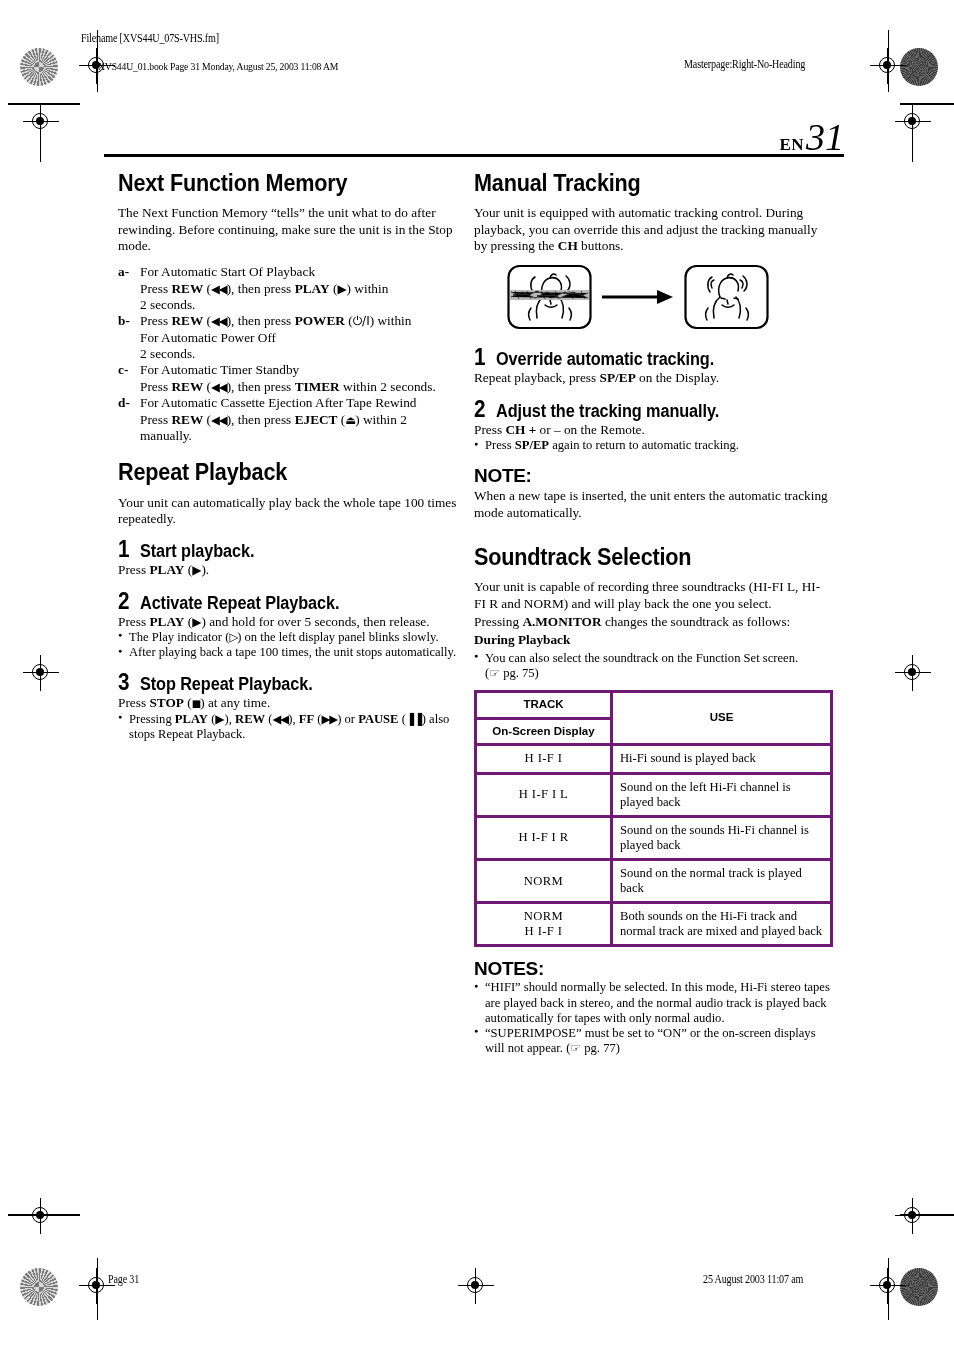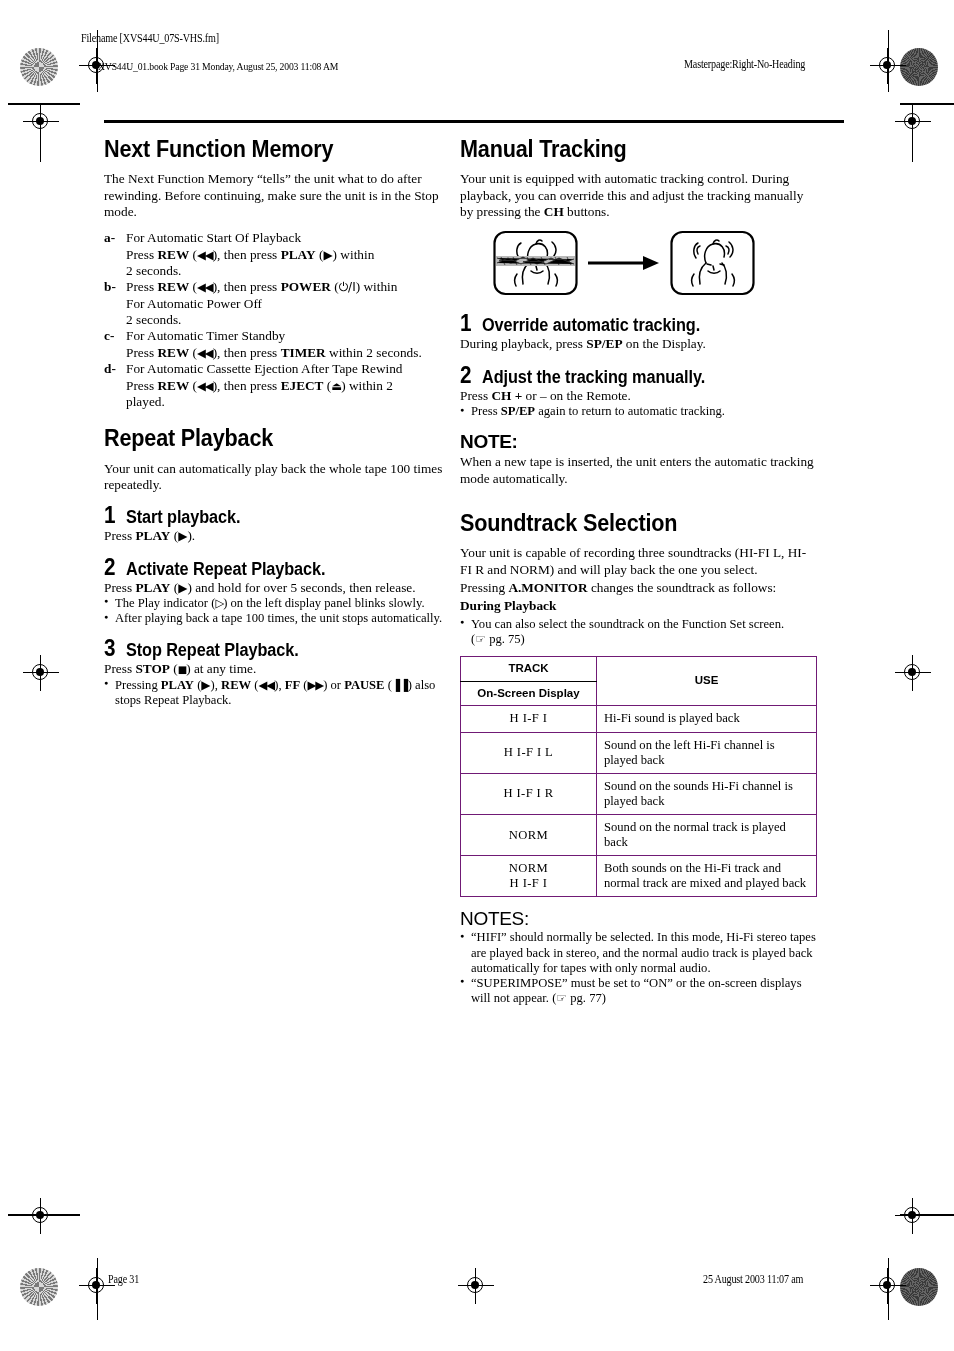--- a/index.html
+++ b/index.html
@@ -389,6 +389,9 @@
 
 <div id="content">
 
+  <div class="folio">
+    <span class="en">EN</span><span class="num">31</span>
+  </div>
   <div class="top-rule"></div>
 
   <div class="columns">

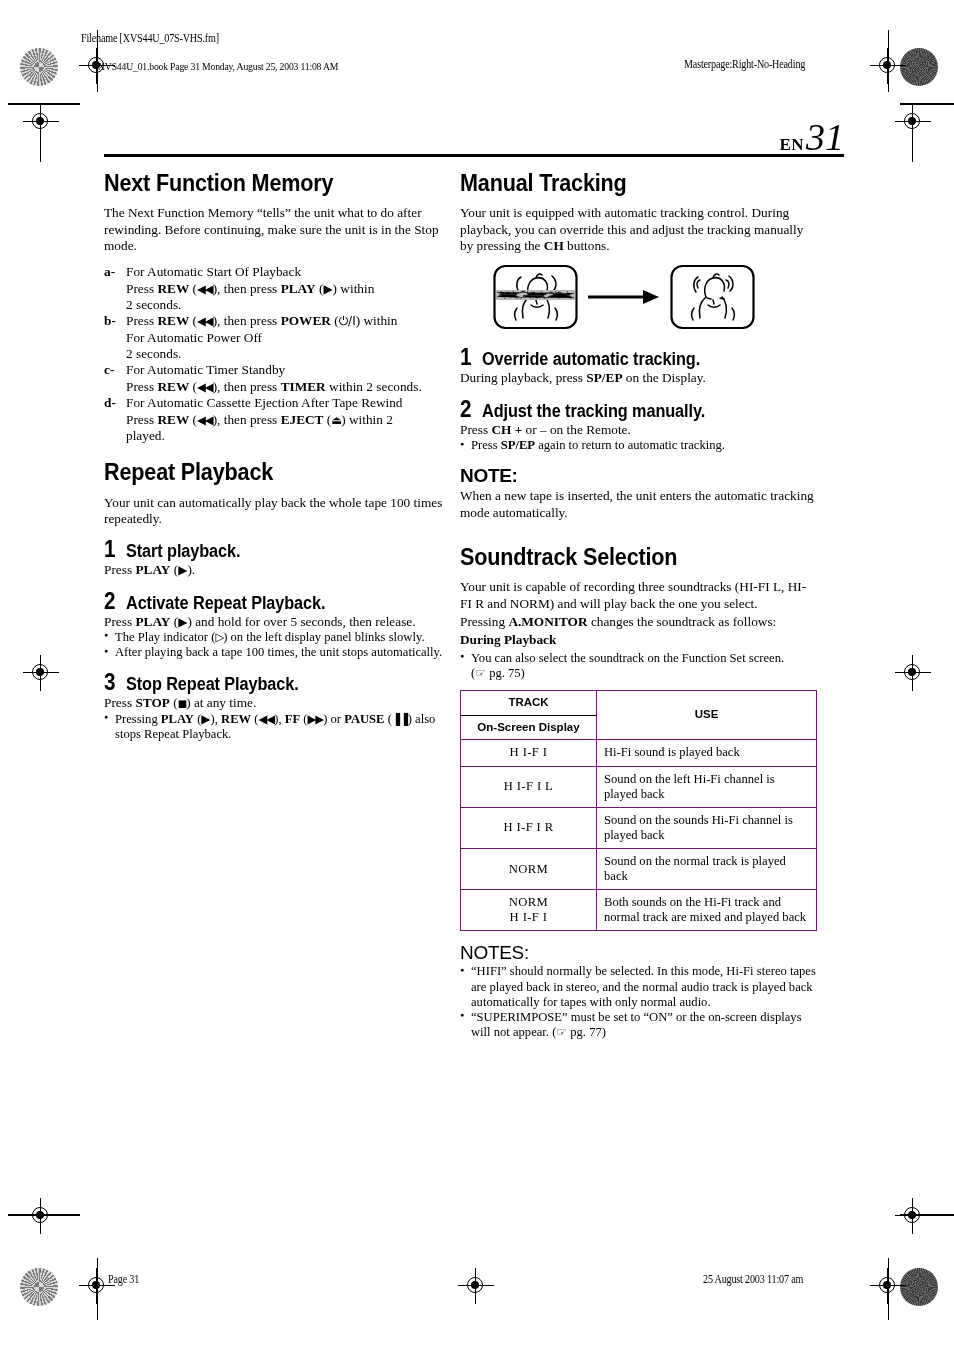--- a/index.html
+++ b/index.html
@@ -123,6 +123,7 @@
   .columns {
     display: flex;
     align-items: flex-start;
+    justify-content: center;
   }
   .col {
     width: 356px;

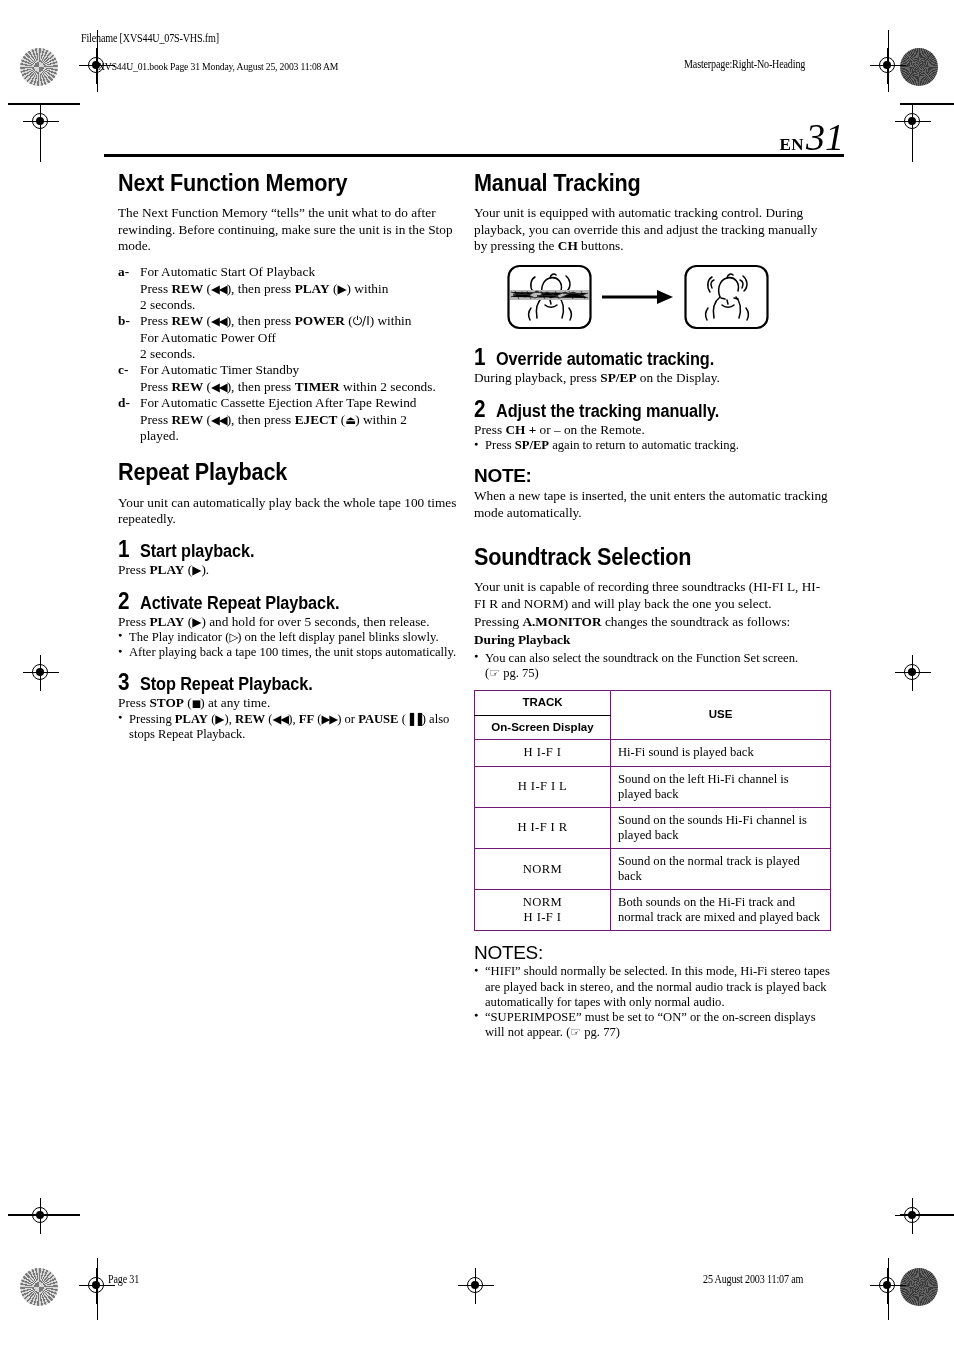--- a/index.html
+++ b/index.html
@@ -540,7 +540,7 @@
         <span class="step-num">1</span>
         <span class="step-title">Override automatic tracking.</span>
       </div>
-      <p class="step-body"><span>During playback, press </span><b>SP/EP</b><span> on the Display.</span></p>
+      <p class="step-body"><span>Repeat playback, press </span><b>SP/EP</b><span> on the Display.</span></p>
 
       <div class="step">
         <span class="step-num">2</span>

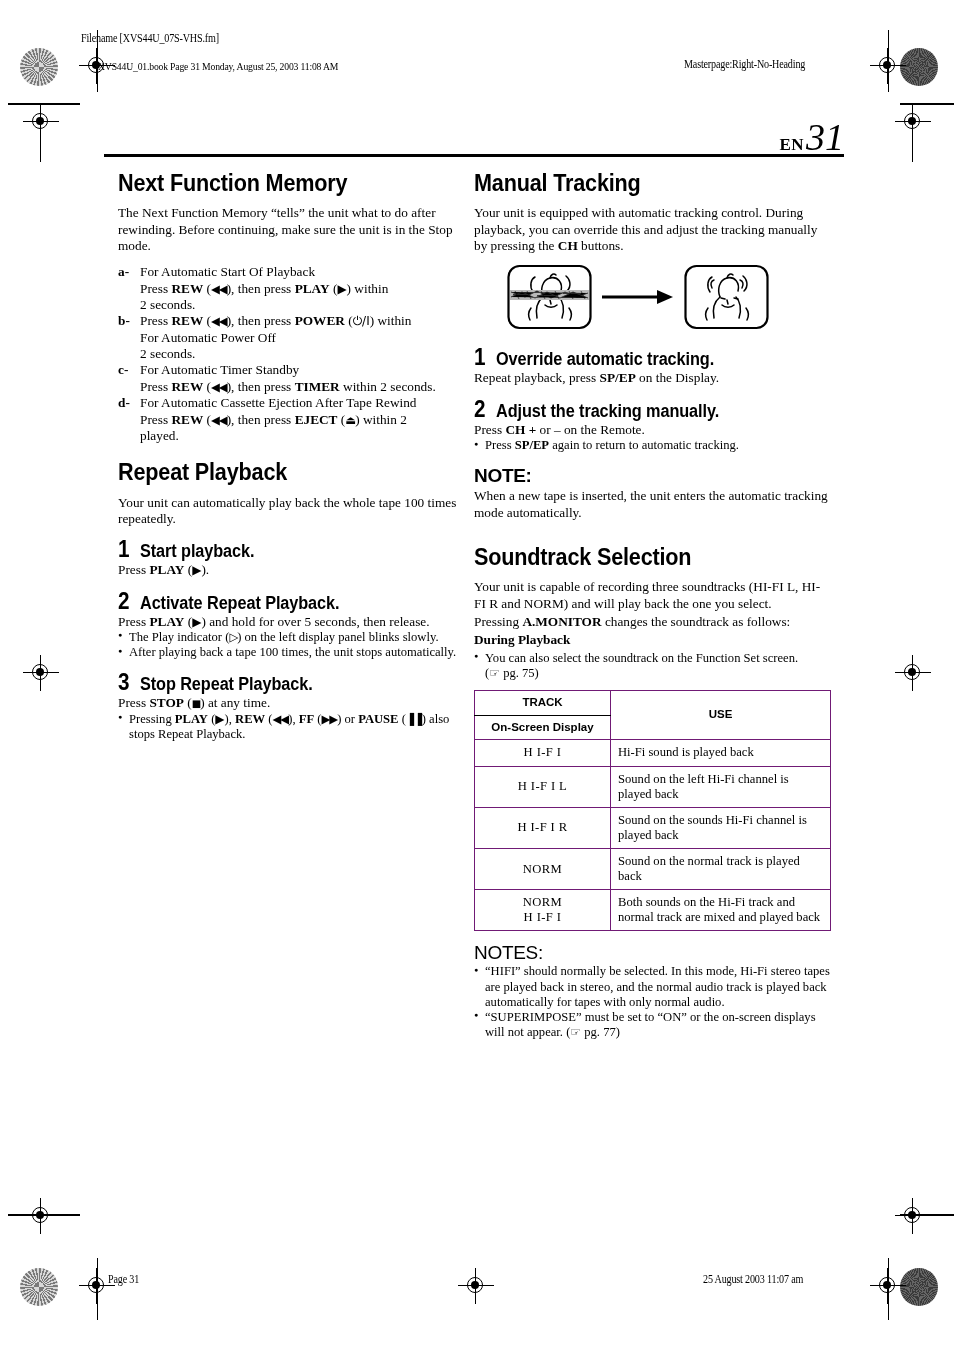--- a/index.html
+++ b/index.html
@@ -435,7 +435,7 @@
           <span class="abc-body">
             <span class="ln">For Automatic Cassette Ejection After Tape Rewind</span>
             <span class="ln"><span>Press </span><b>REW</b> (<span class="sym">◀◀</span>)<span>, then press </span><b>EJECT</b> (<span class="sym">⏏</span>)<span> within 2</span></span>
-            <span class="ln">played.</span>
+            <span class="ln">manually.</span>
           </span>
         </div>
 

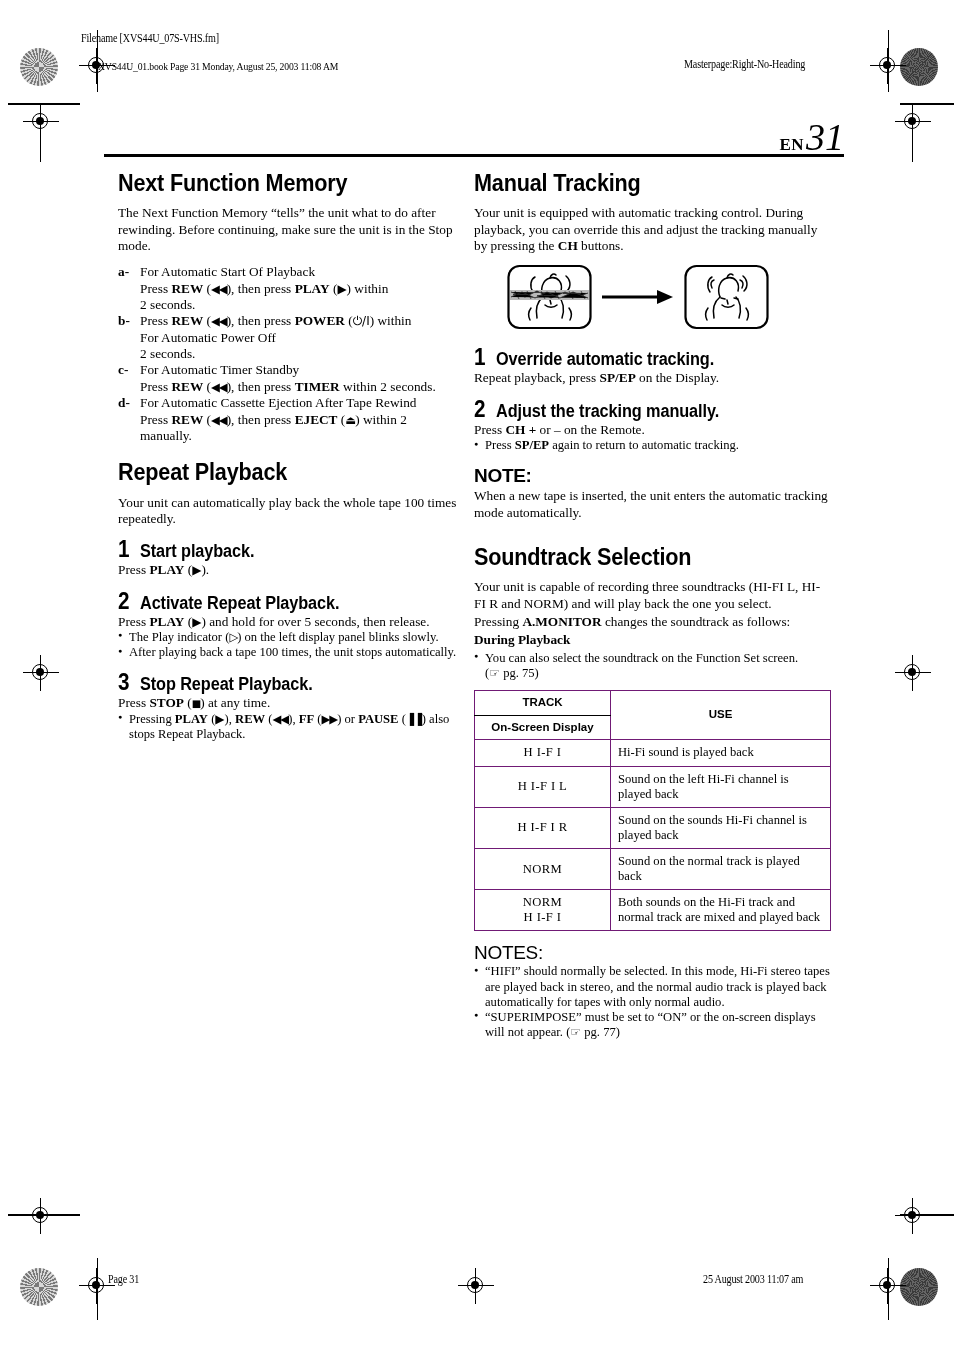--- a/index.html
+++ b/index.html
@@ -259,7 +259,7 @@
     table-layout: fixed;
   }
   table.track td, table.track th {
-    border: 1px solid #701a75;
+    border: 3px solid #701a75;
     padding: 5px 7px;
     vertical-align: middle;
     font-size: 12.6px;

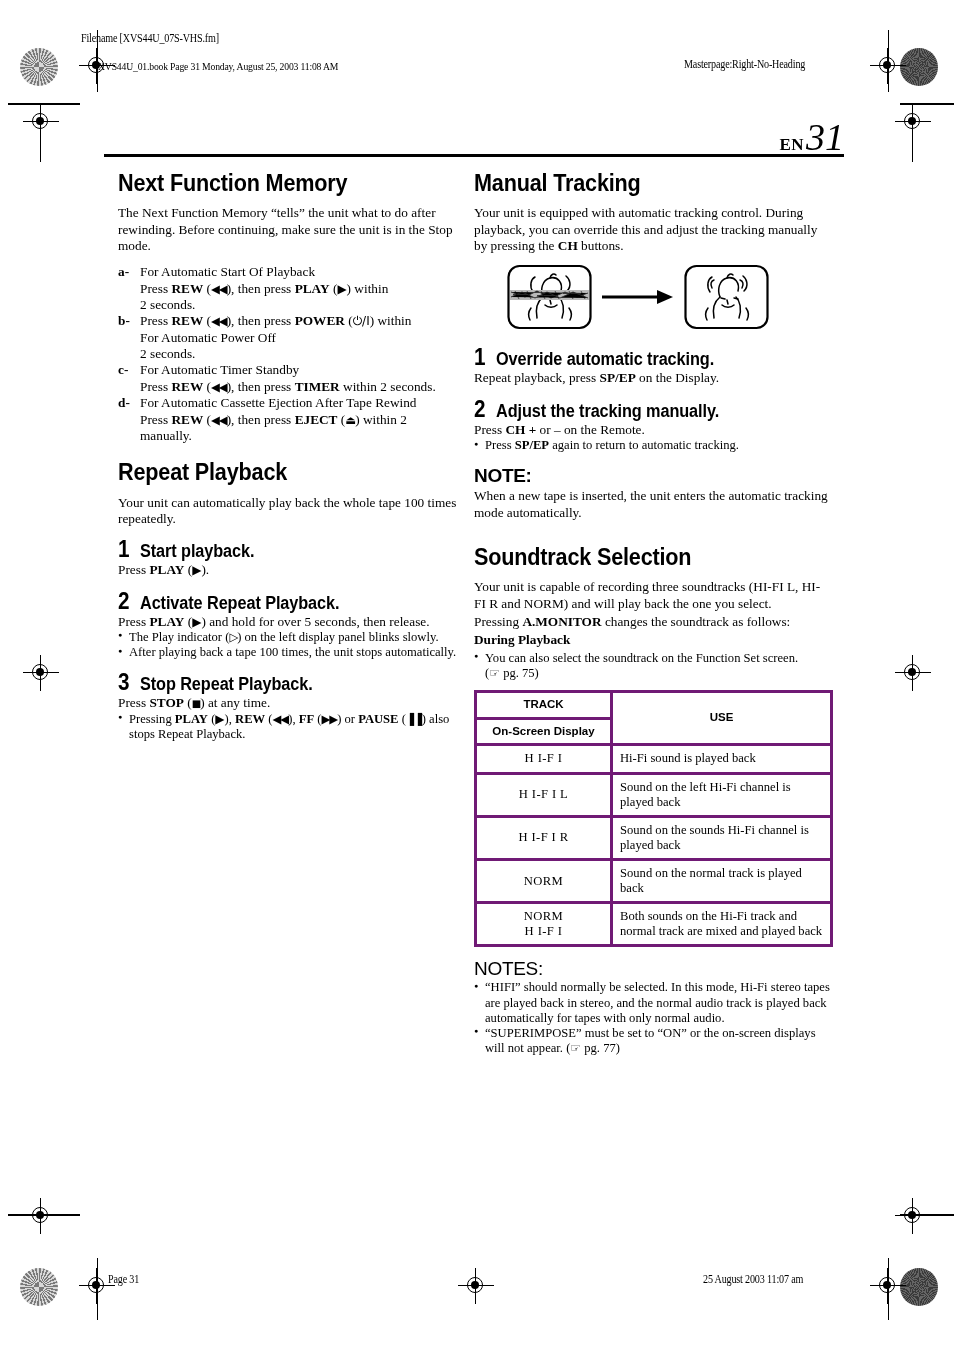--- a/index.html
+++ b/index.html
@@ -286,7 +286,7 @@
 
   h2.notes-head {
     font-family: "Liberation Sans", sans-serif;
-    font-weight: normal;
+    font-weight: bold;
     font-size: 19px;
     margin: 11px 0 0 0;
     letter-spacing: -0.3px;

